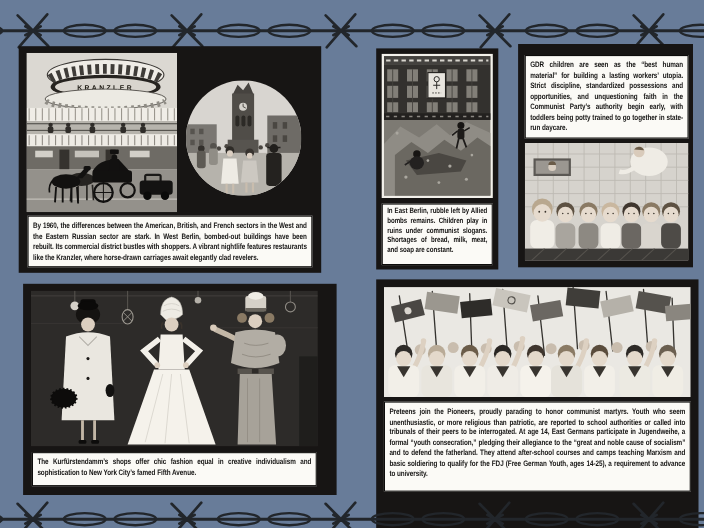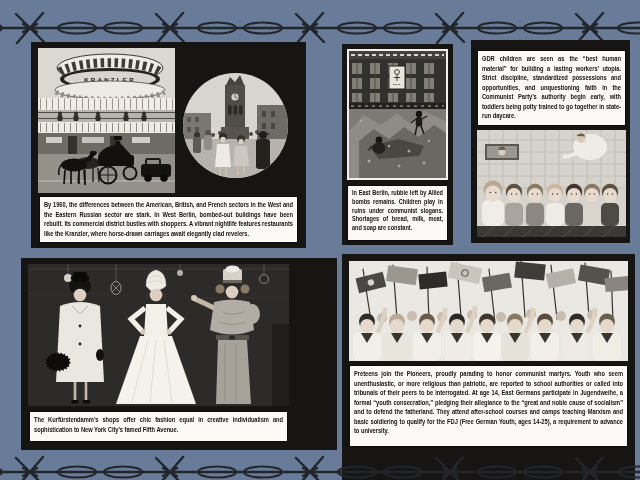--- a/index.html
+++ b/index.html
@@ -56,7 +56,7 @@
     </g>
   </svg>
 
-  <div class="panel" style="left:31px;top:42px;width:275px;height:206px">
+  <div class="panel" style="left:17px;top:42px;width:275px;height:206px">
 
     <div class="photo" style="left:7px;top:6px;width:137px;height:145px">
       <svg viewBox="0 0 137 145" preserveAspectRatio="none">

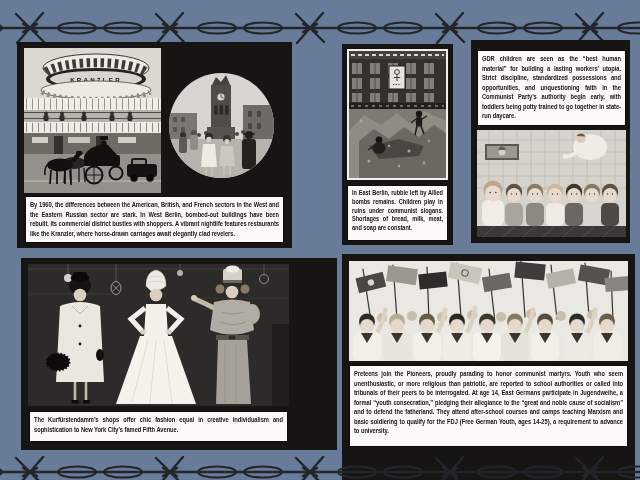--- a/index.html
+++ b/index.html
@@ -338,7 +338,7 @@
     </div>
   </div>
 
-  <div class="panel" style="left:21px;top:258px;width:316px;height:192px">
+  <div class="panel" style="left:21px;top:258px;width:285px;height:192px">
 
     <div class="photo" style="left:7px;top:6px;width:261px;height:142px">
       <svg viewBox="0 0 261 142" preserveAspectRatio="none">

